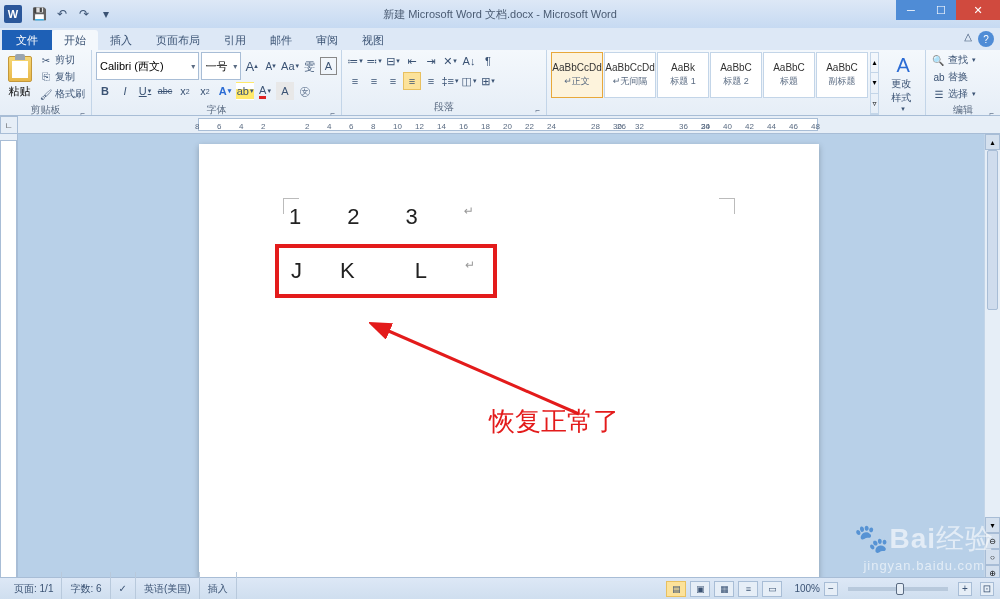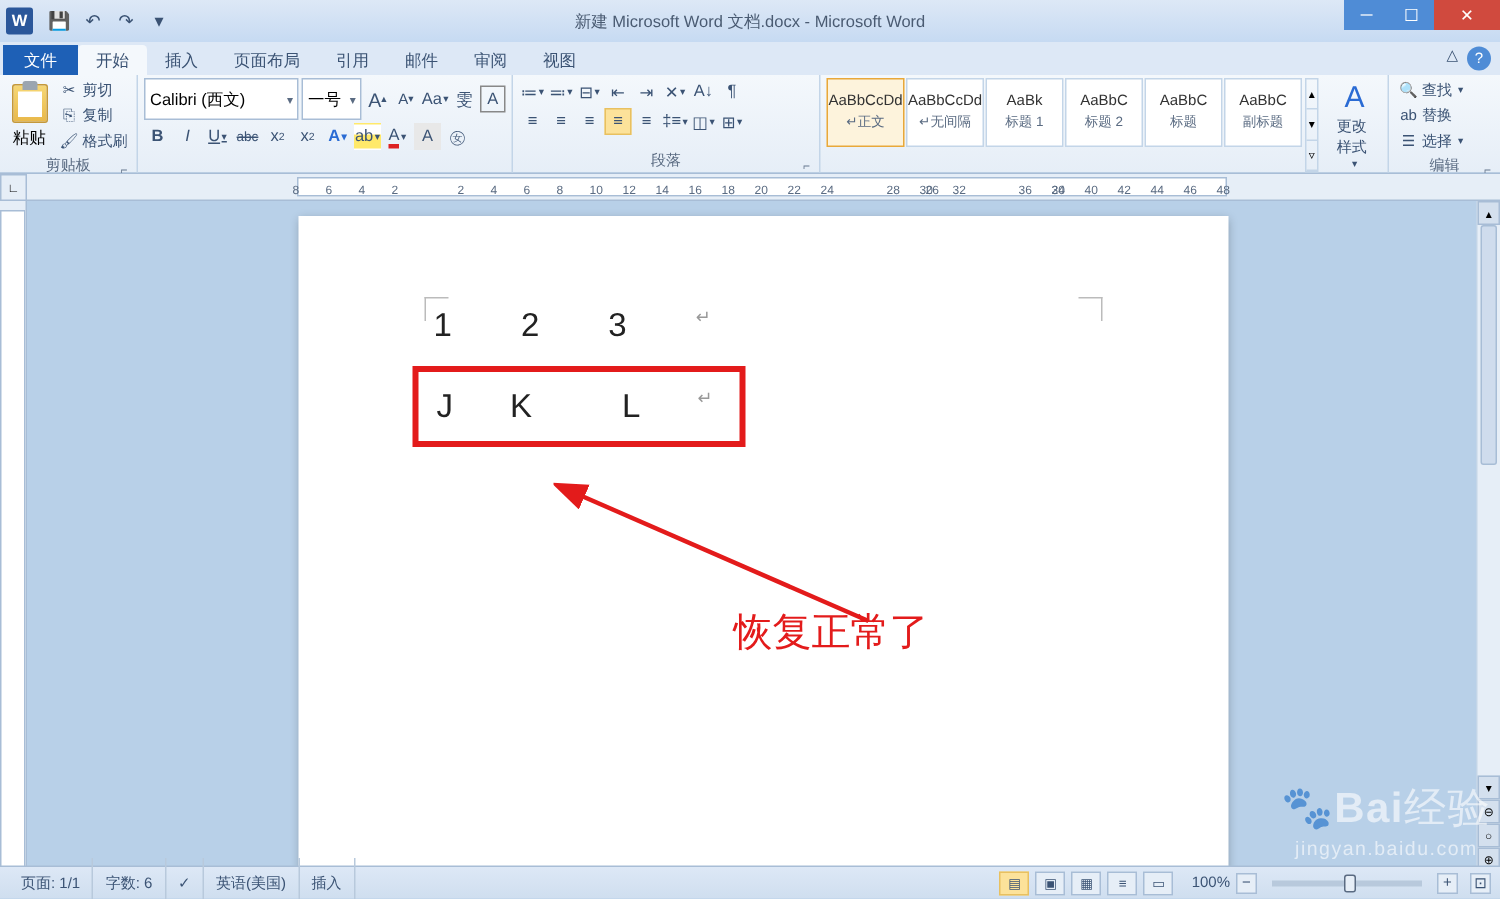--- a/index.html
+++ b/index.html
@@ -197,6 +197,7 @@
         <div class="icon-btn">㊛</div>
       </div>
     </div>
+    <div class="group-label">字体</div>
   </div>
 
   <div class="group" style="width:205px;">

